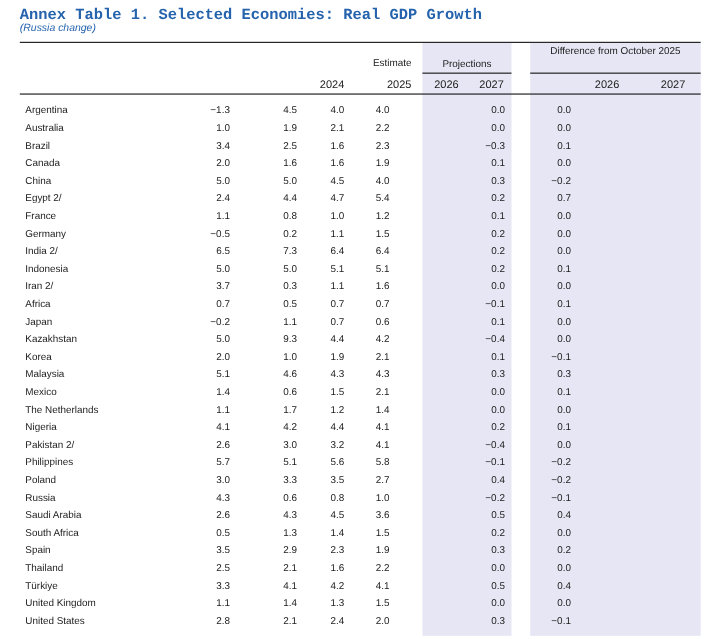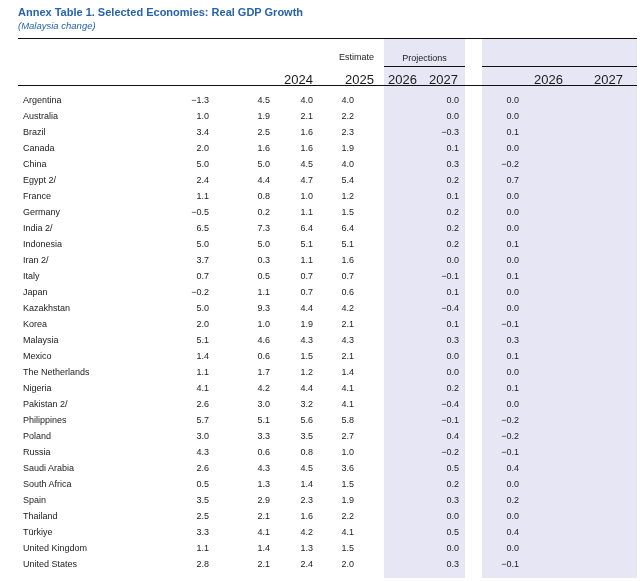--- a/index.html
+++ b/index.html
@@ -7,7 +7,7 @@
     position:relative;width:640px;height:581px;background:#ffffff;overflow:hidden;
     font-family:"Liberation Sans", sans-serif;color:#1c1c1c;
   }
-  .title{position:absolute;left:18px;top:6px;font-size:11px;font-weight:bold;color:#2563ad;white-space:nowrap;}
+  .title{position:absolute;left:18px;top:6px;font-size:14px;font-weight:bold;color:#2563ad;white-space:nowrap;font-family:Liberation Mono, monospace;}
   .subtitle{position:absolute;left:18px;top:20px;font-size:9.5px;font-style:italic;color:#2563ad;white-space:nowrap;}
   .band{position:absolute;top:39px;height:539px;background:#e6e6f4;z-index:0;}
   .band1{left:384px;width:81px;}

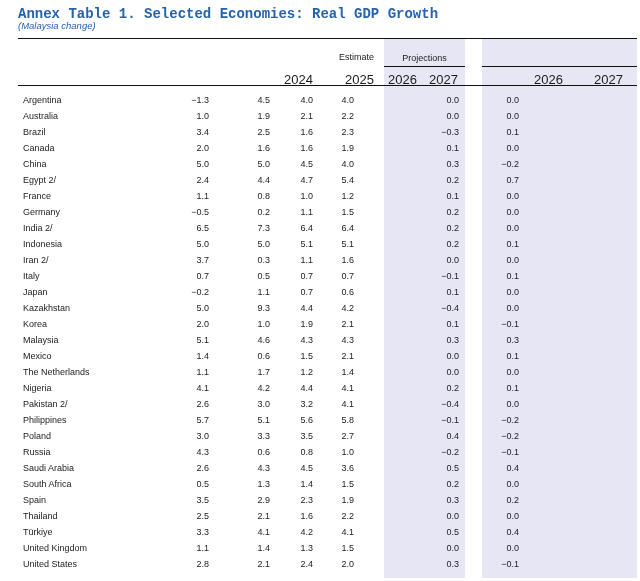--- a/index.html
+++ b/index.html
@@ -37,7 +37,7 @@
 <div class="page">
 
   <div class="title">Annex Table 1. Selected Economies: Real GDP Growth</div>
-  <div class="subtitle">(Malaysia change)</div>
+  <div class="subtitle">(Russia change)</div>
 
   <div class="band band1"></div>
   <div class="band band2"></div>

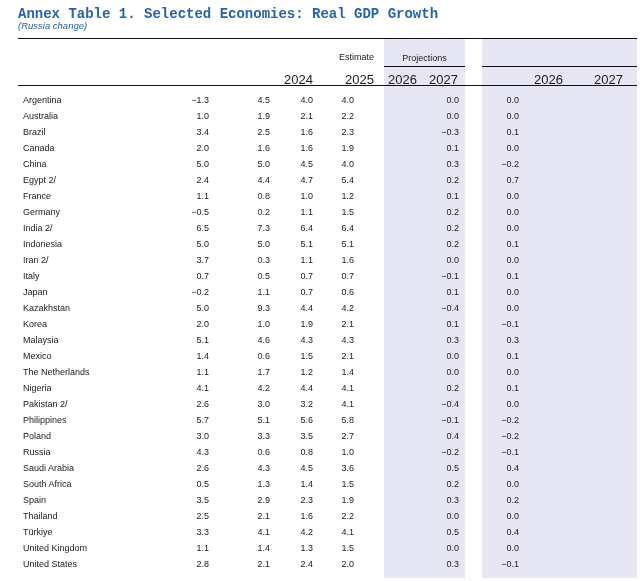--- a/index.html
+++ b/index.html
@@ -47,6 +47,7 @@
   <div class="hdr estimate">Estimate</div>
   <div class="hdr projections">Projections</div>
   <div class="hdr diff">
+    <div>Difference from October 2025</div>
   </div>
 
   <div class="underline u1"></div>

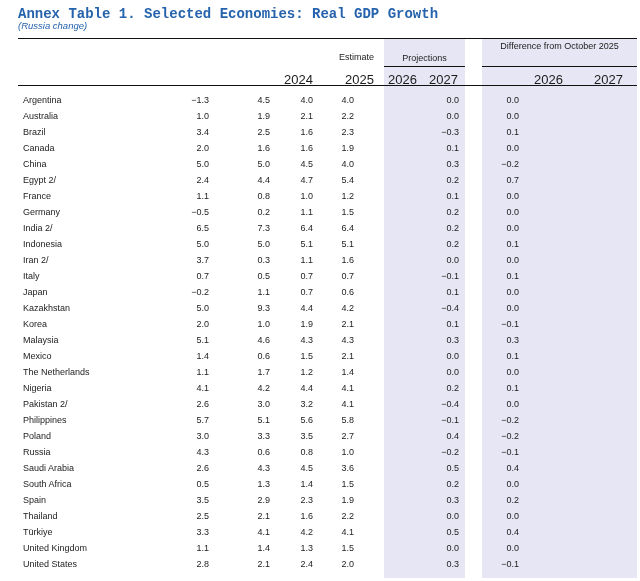--- a/index.html
+++ b/index.html
@@ -22,7 +22,7 @@
   .estimate{top:52px;right:266px;text-align:center;}
   .projections{top:53px;left:384px;width:81px;text-align:center;}
   .diff{top:41px;left:482px;width:155px;text-align:center;line-height:11.5px;}
-  .yearrow{position:absolute;top:72px;left:0;width:640px;height:12px;font-size:13px;z-index:1;}
+  .yearrow{position:absolute;top:72px;left:0;width:640px;height:12px;font-size:10px;z-index:1;}
   .yearrow span{position:absolute;white-space:nowrap;}
   .col,.val{text-align:right;}
   .v0{right:327px;}.v1{right:266px;}.v2{right:223px;}.v3{right:182px;}.v4{right:77px;}.v5{right:17px;}

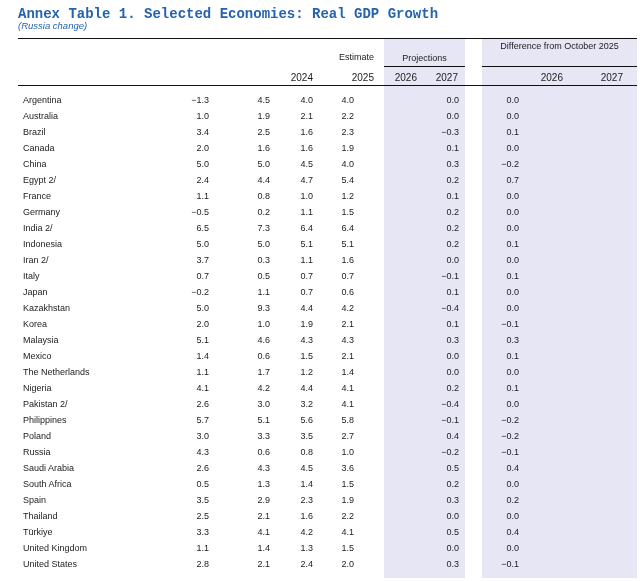--- a/index.html
+++ b/index.html
@@ -165,7 +165,7 @@
         <span class="val v5">0.0</span>
       </div>
       <div class="row">
-        <span class="country">Italy</span>
+        <span class="country">Africa</span>
         <span class="val v0">0.7</span>
         <span class="val v1">0.5</span>
         <span class="val v2">0.7</span>

